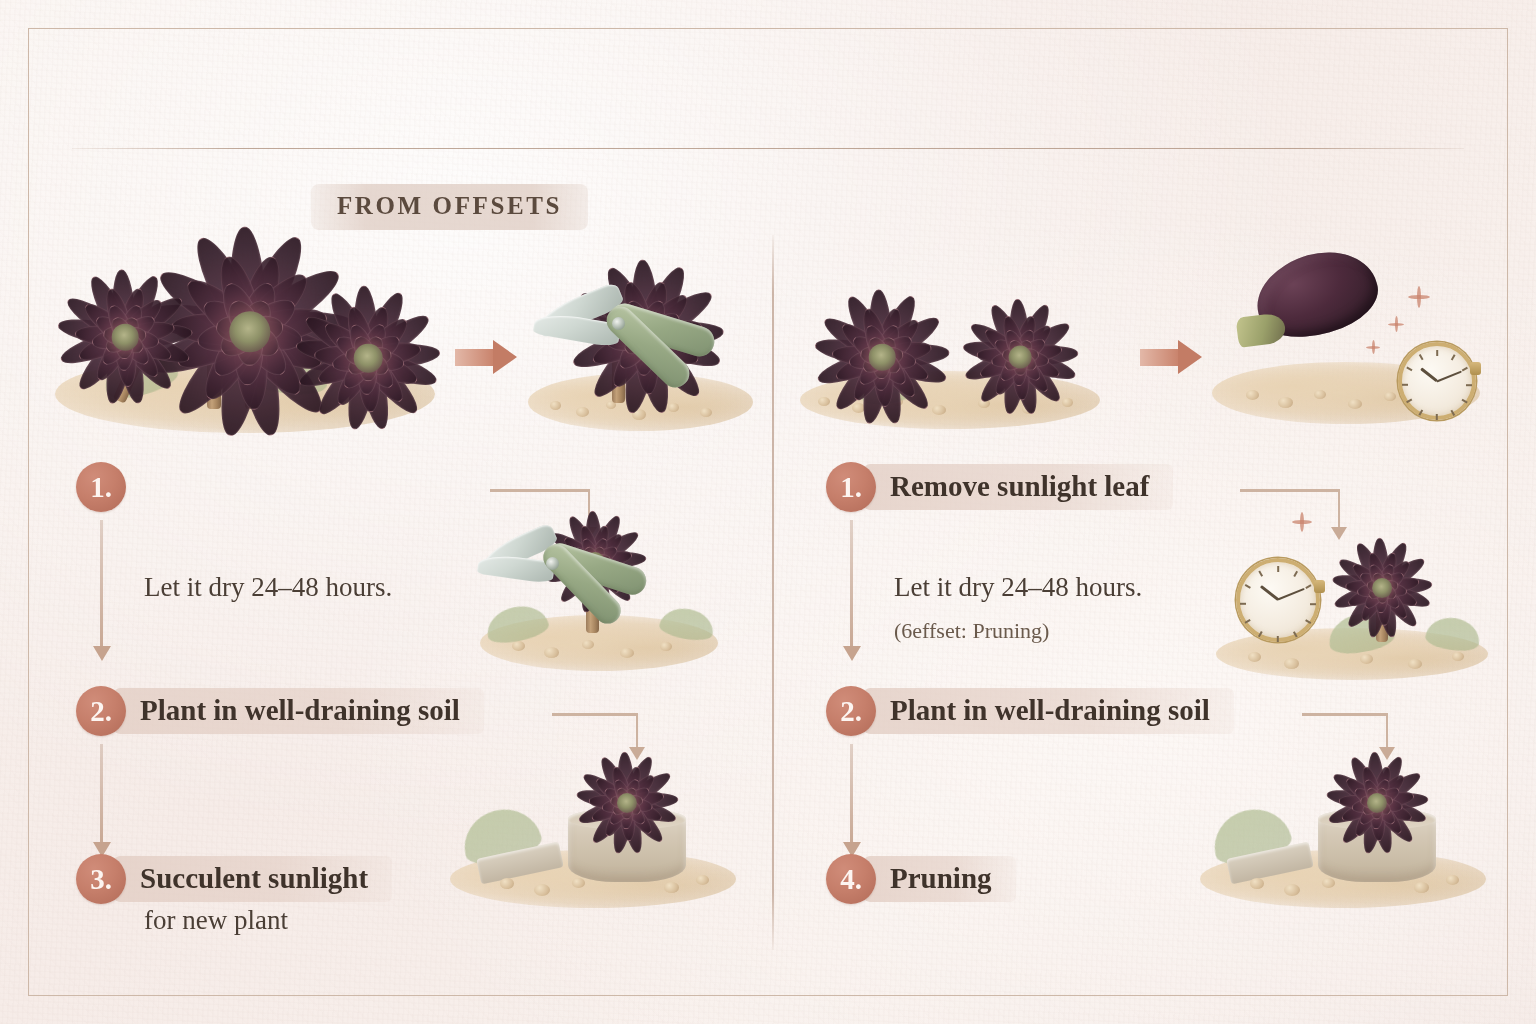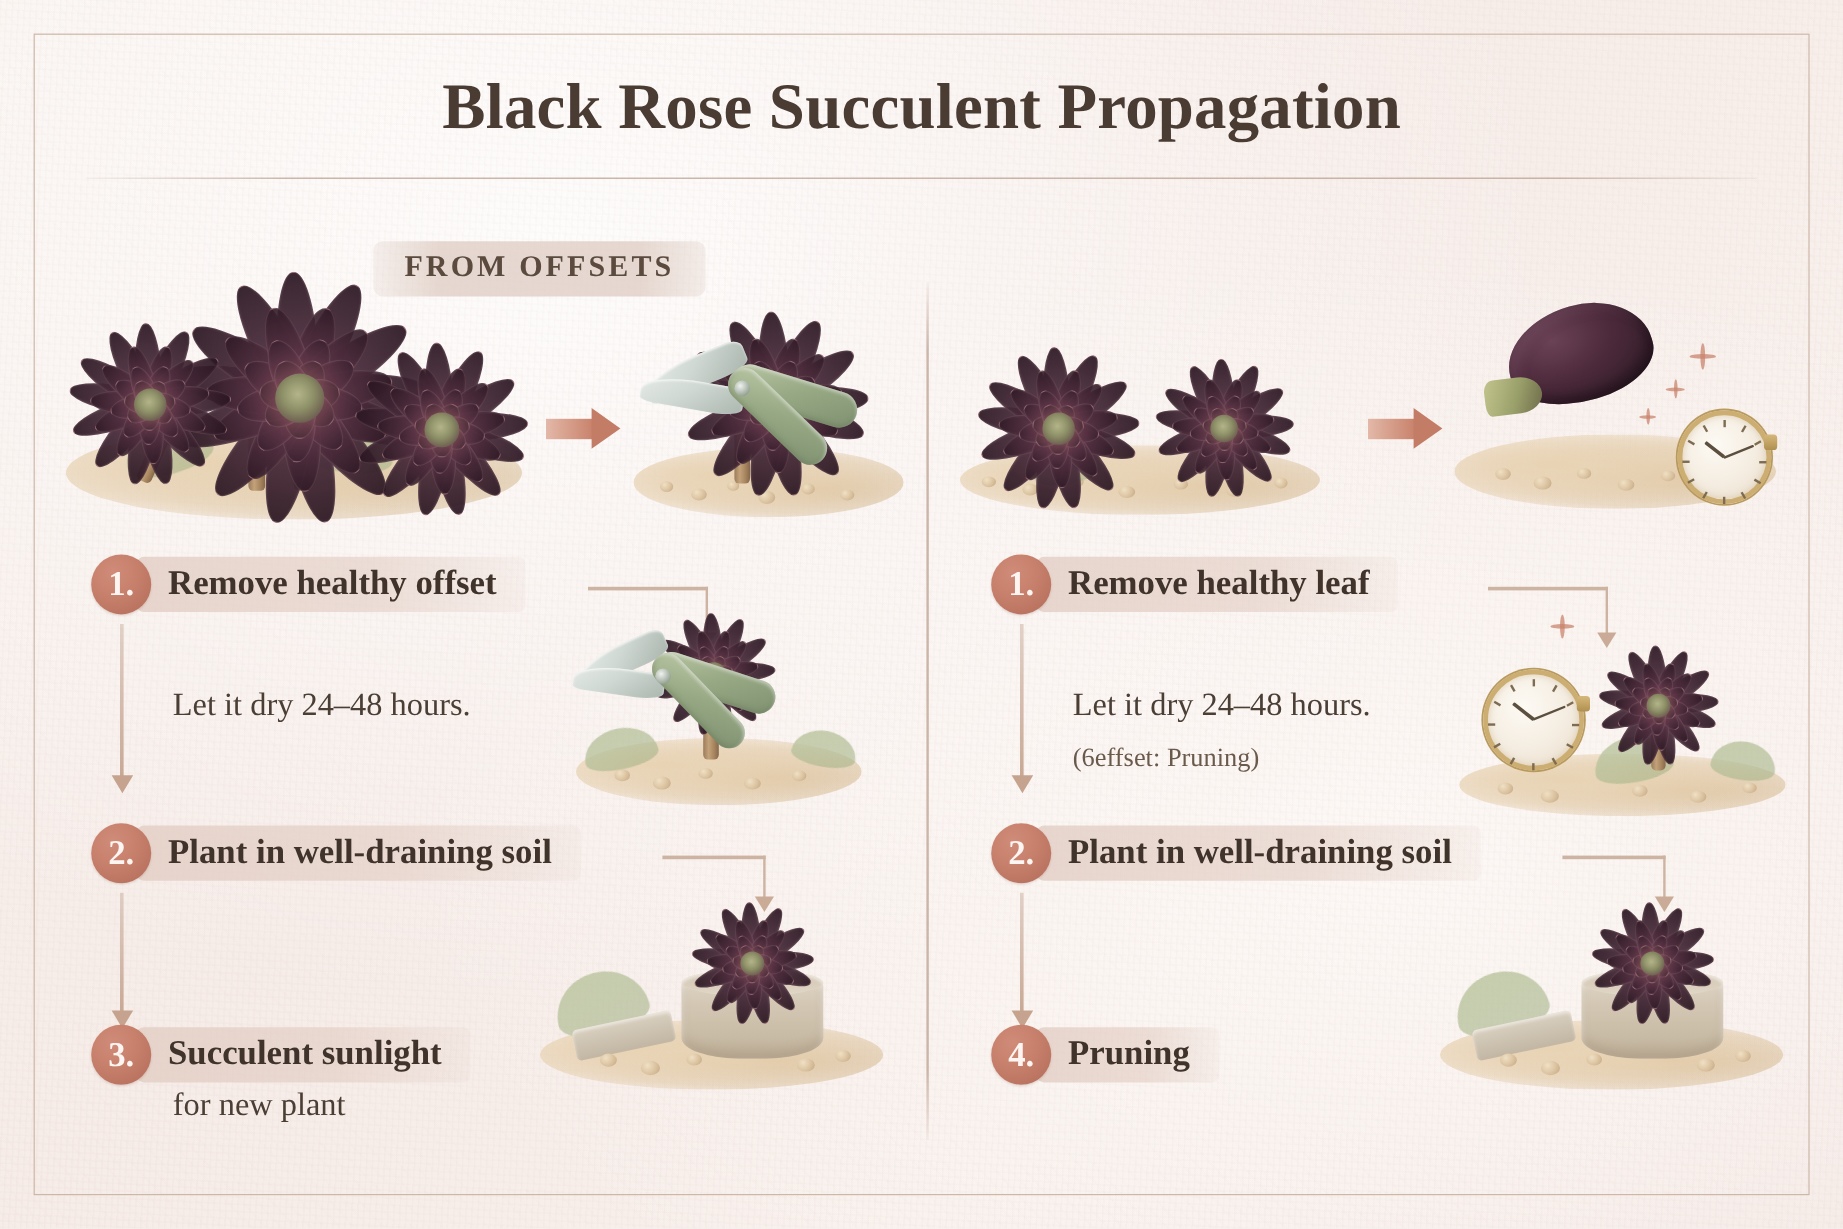--- a/index.html
+++ b/index.html
@@ -260,7 +260,6 @@
   <div id="paper-texture"></div>
   <div id="inner-border"></div>
 
-  <div id="title">Black Rose Succulent Propagation</div>
   <div id="title-rule"></div>
   <div id="divider"></div>
 

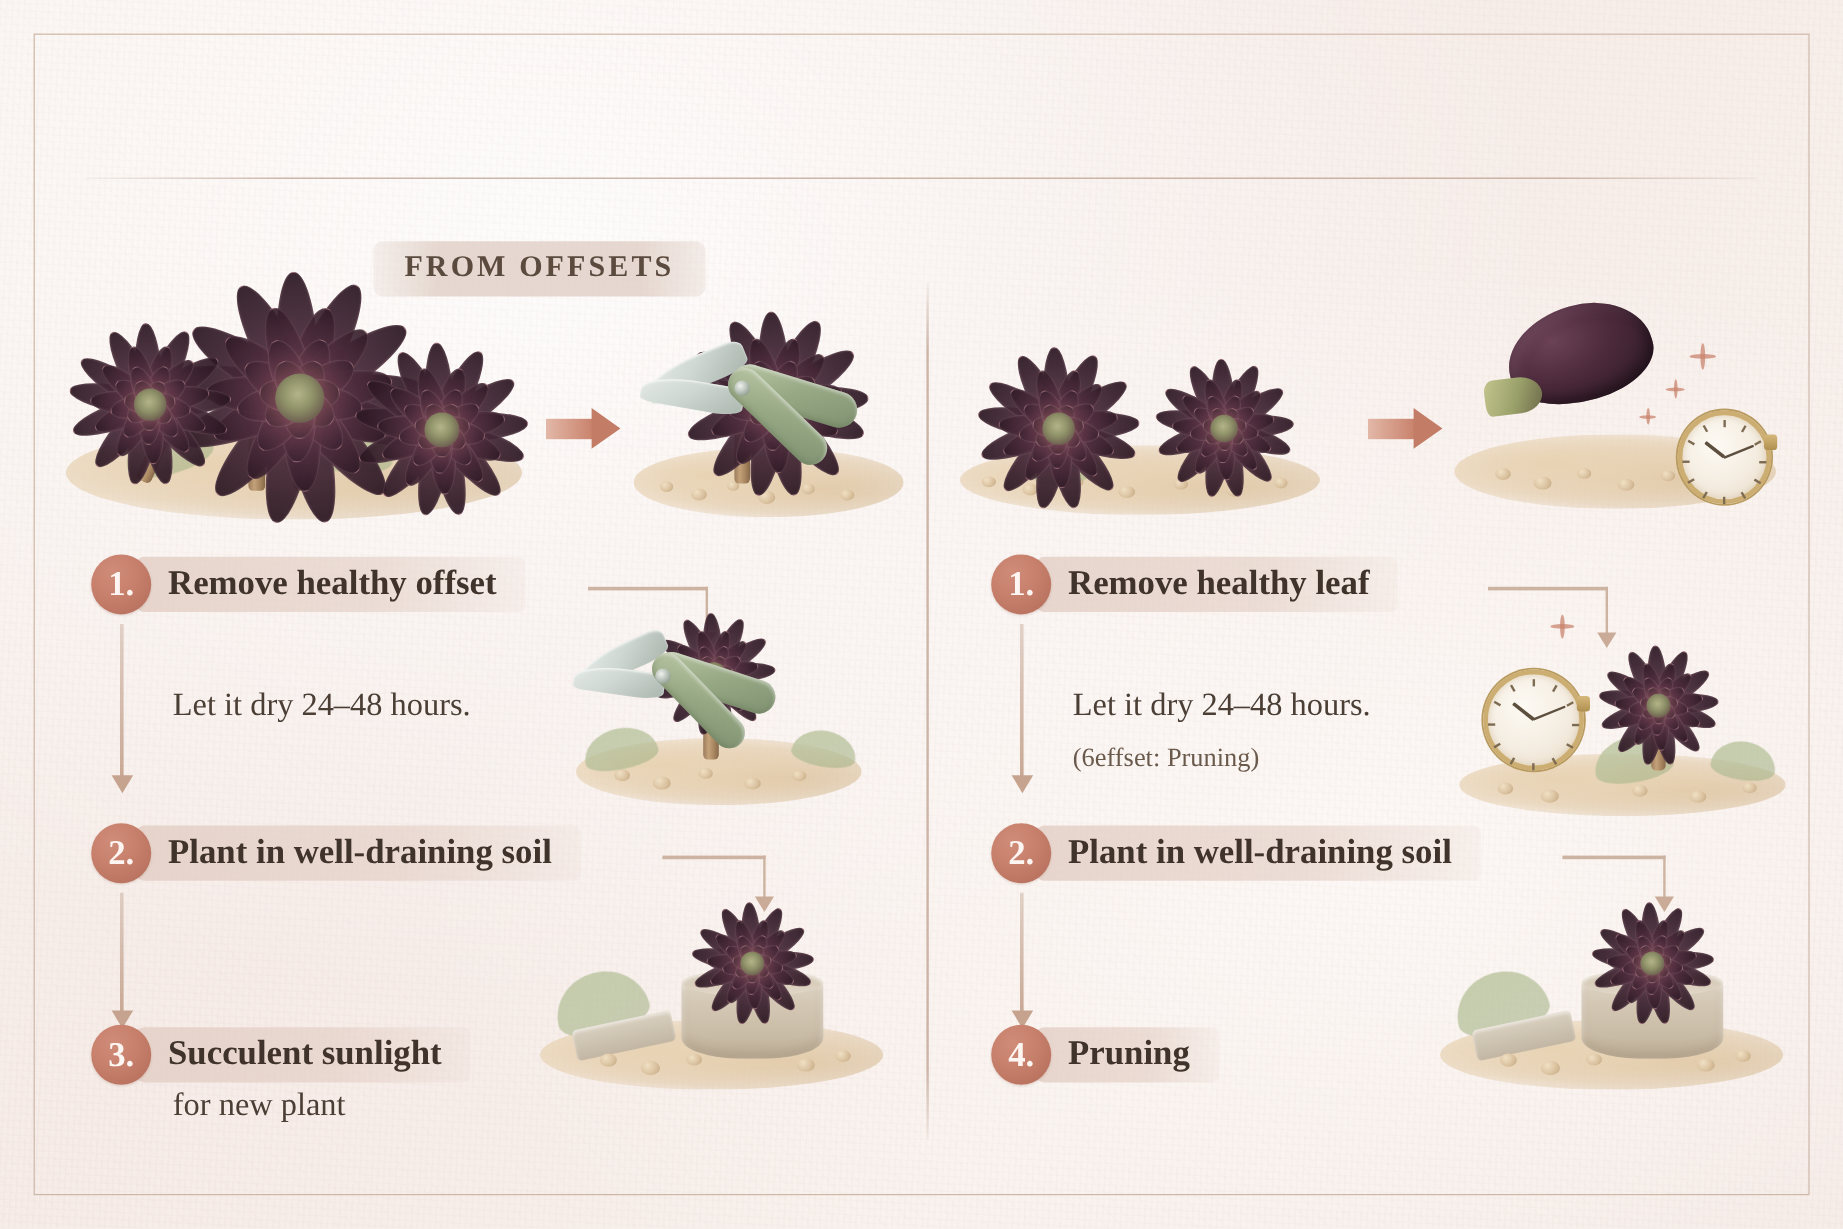--- a/index.html
+++ b/index.html
@@ -86,7 +86,7 @@
     color: #5b4a3e;
     white-space: nowrap;
   }
-  #header-left  { left: 311px; top: 201px; }
+  #header-left  { left: 311px; top: 184px; }
   #header-right { left: 969px; top: 194px; }
 
   

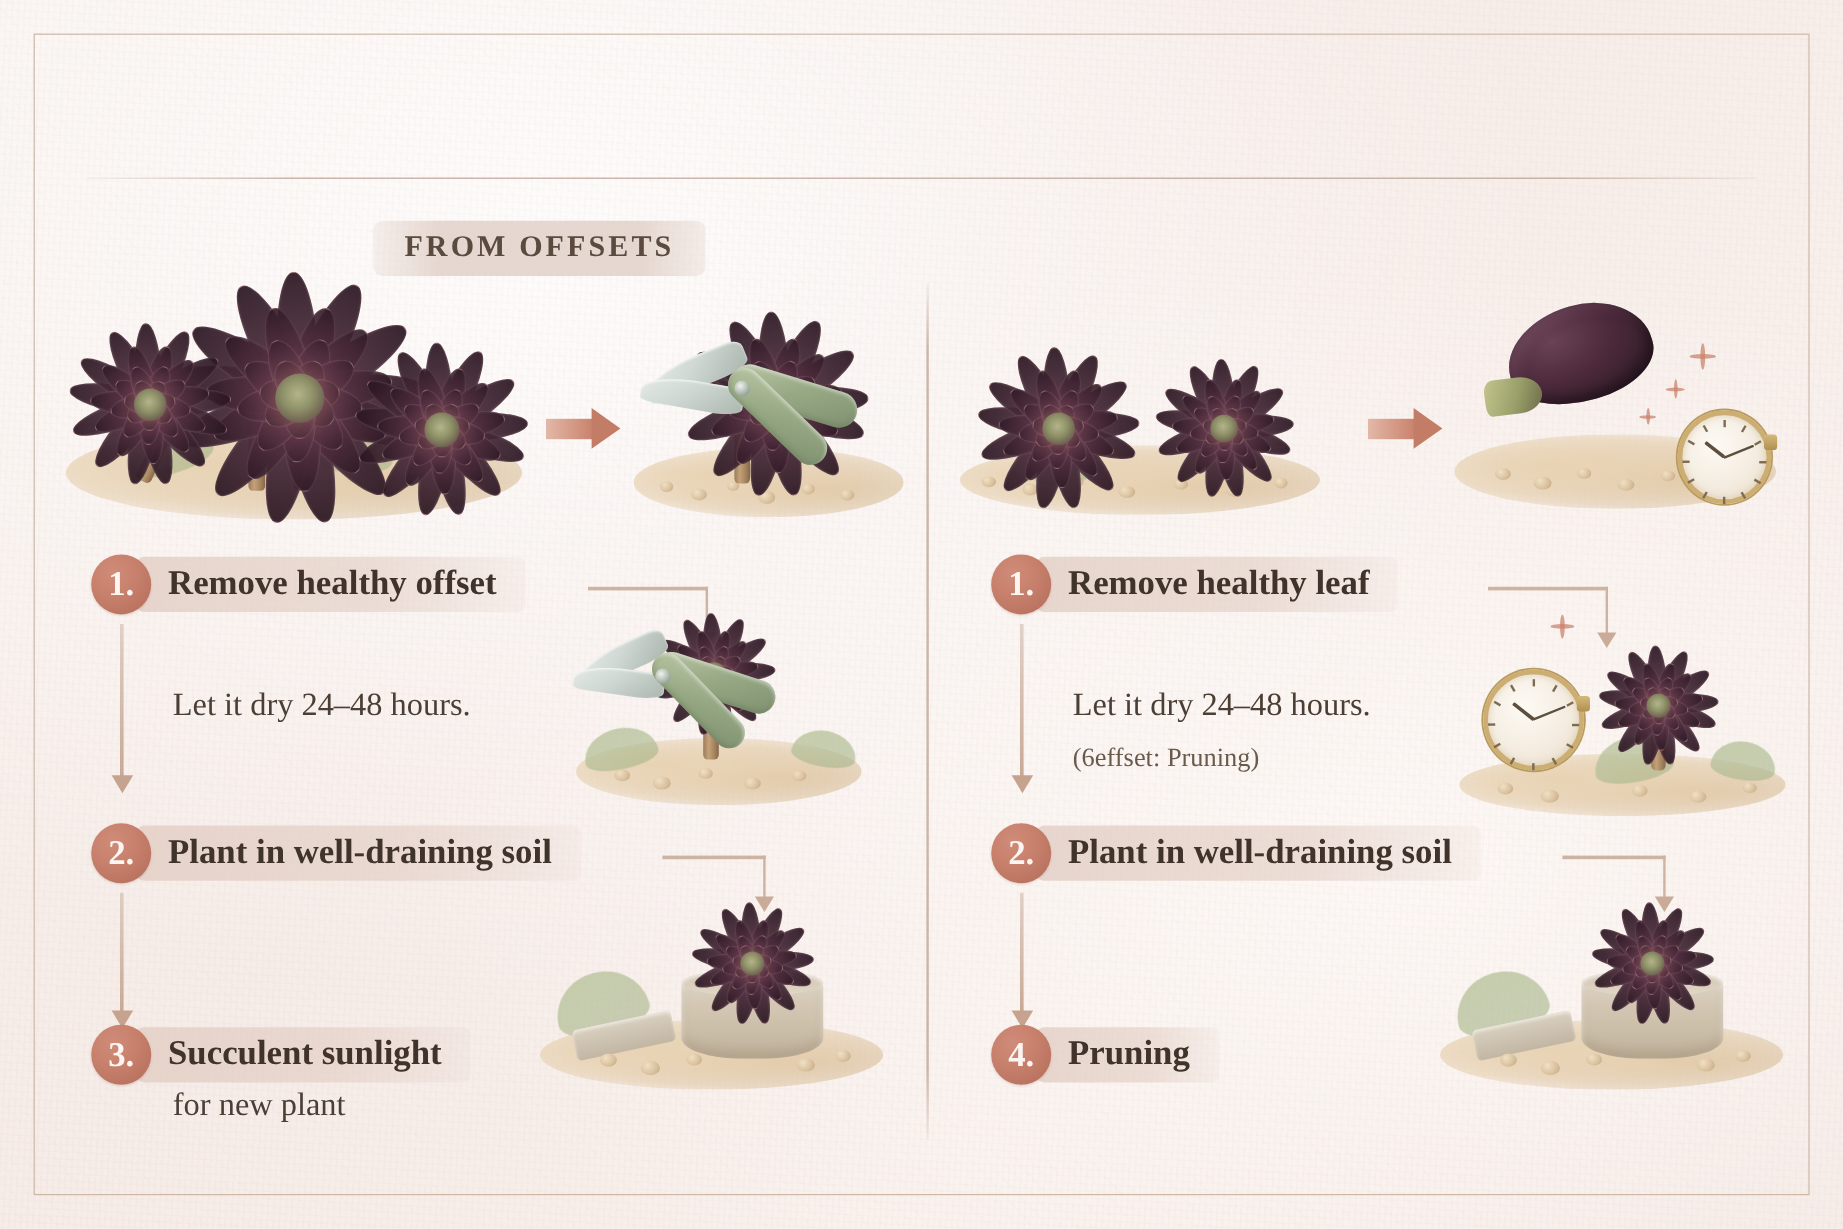--- a/index.html
+++ b/index.html
@@ -627,7 +627,6 @@
 
   <div class="step" style="left:76px; top:462px;">
     <div class="badge">1.</div>
-    <div class="step-label">Remove healthy offset</div>
   </div>
 
   <div class="elbow" style="left:490px; top:489px; width:100px; height:40px;">

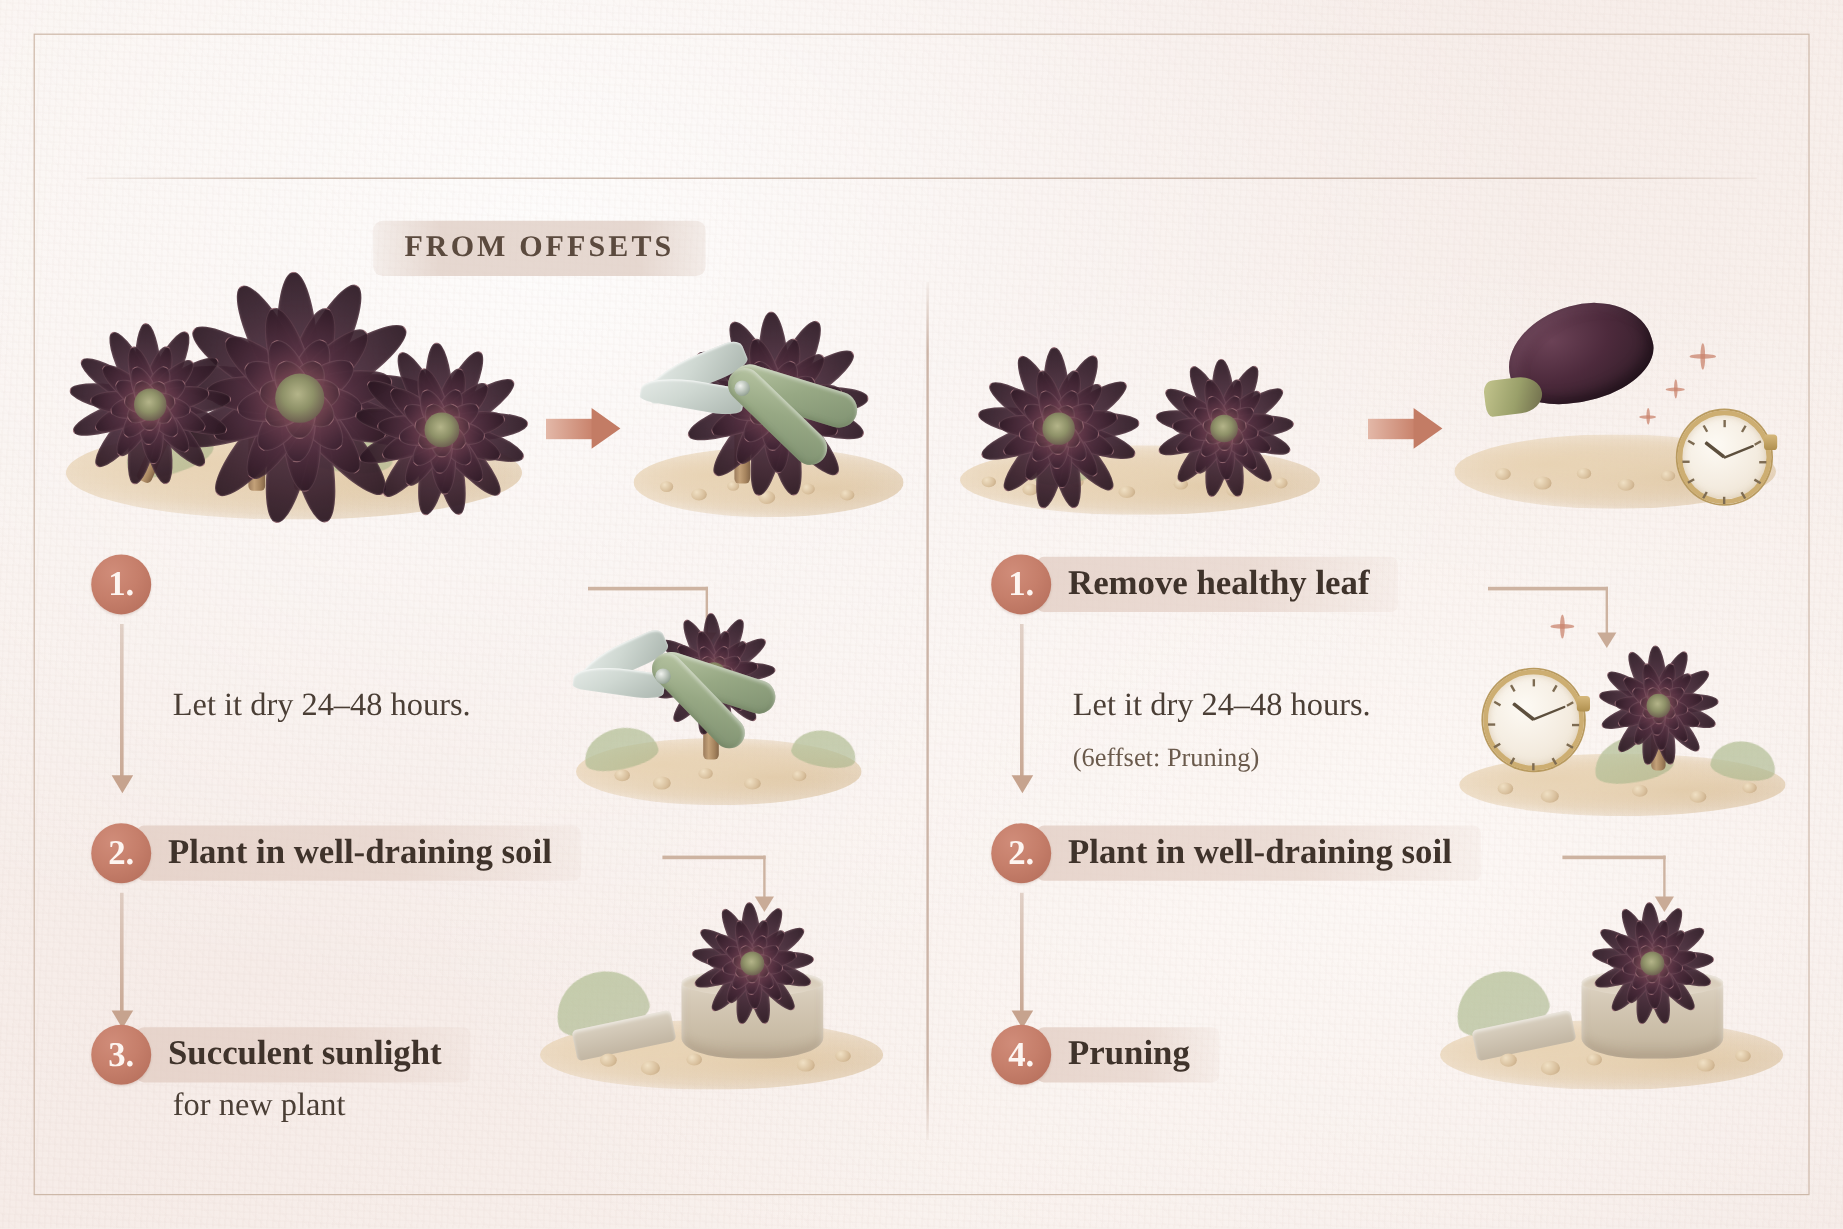--- a/index.html
+++ b/index.html
@@ -785,7 +785,7 @@
 
   <div class="step" style="left:826px; top:462px;">
     <div class="badge">1.</div>
-    <div class="step-label">Remove healthy leaf</div>
+    <div class="step-label">Remove sunlight leaf</div>
   </div>
 
   <div class="elbow" style="left:1240px; top:489px; width:100px; height:40px;">

